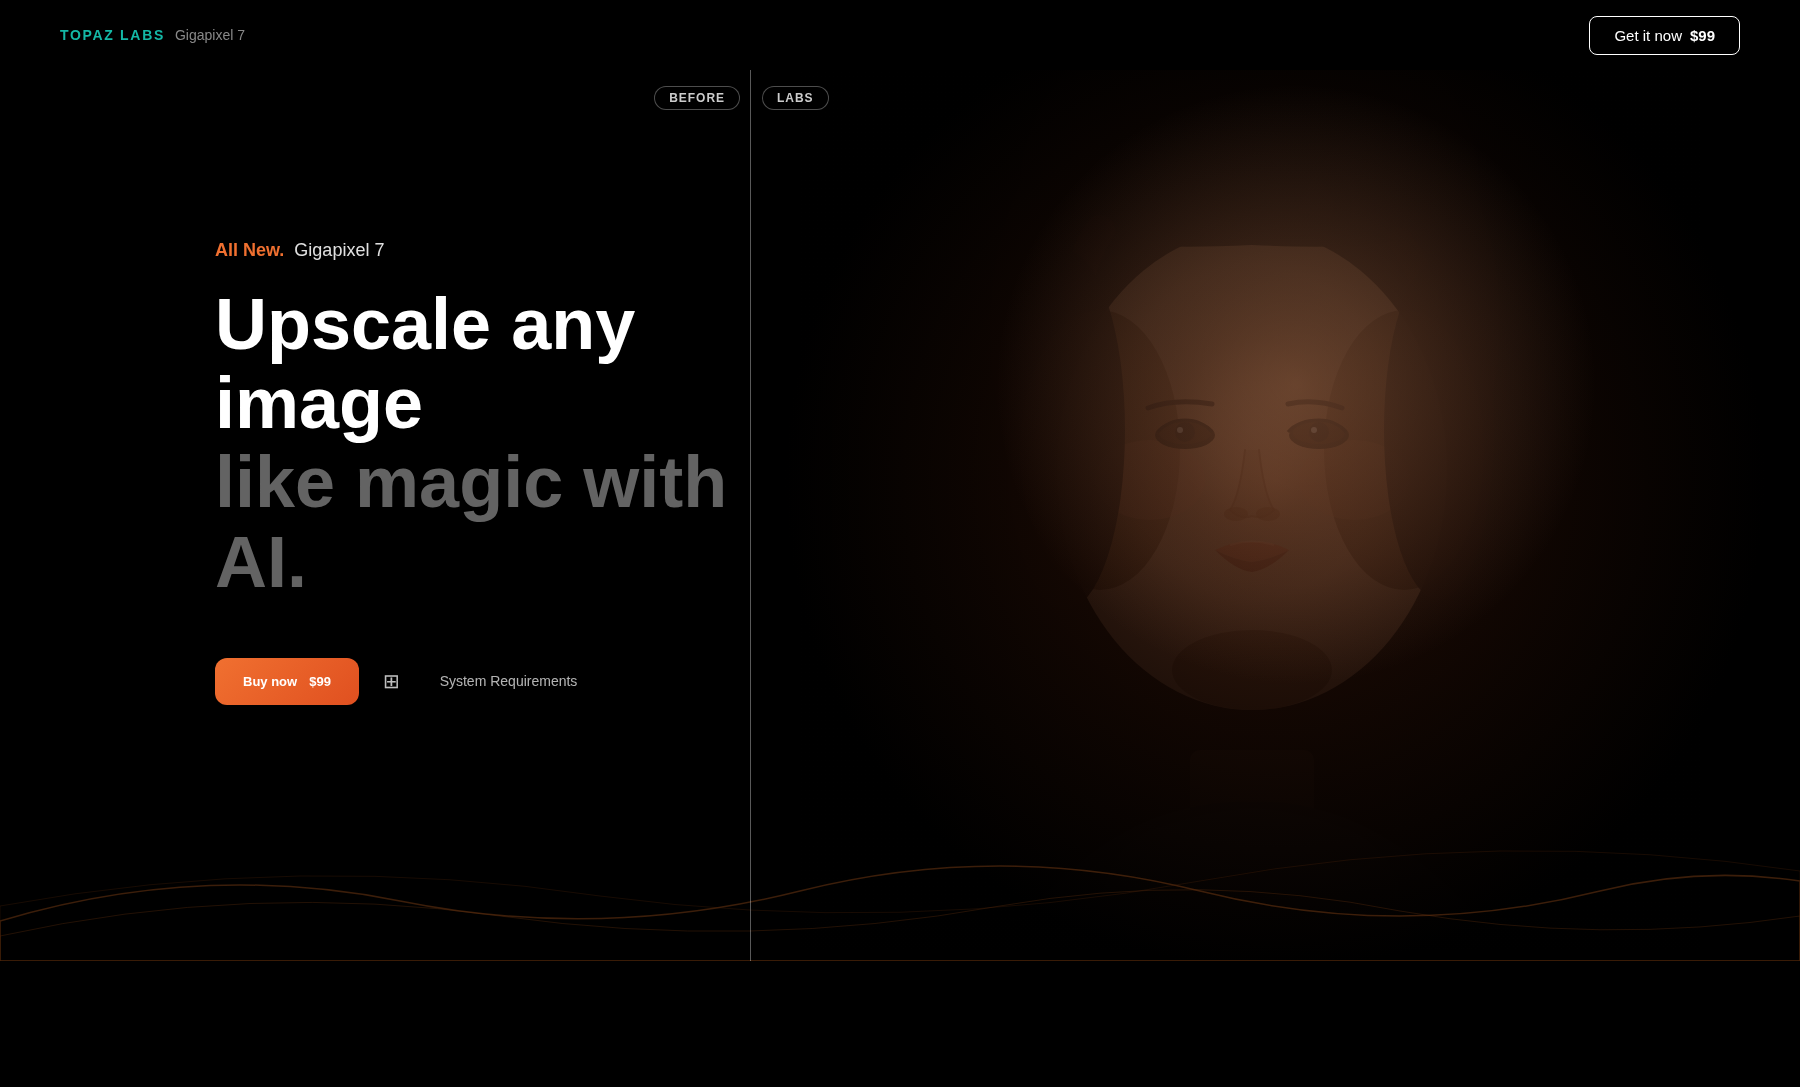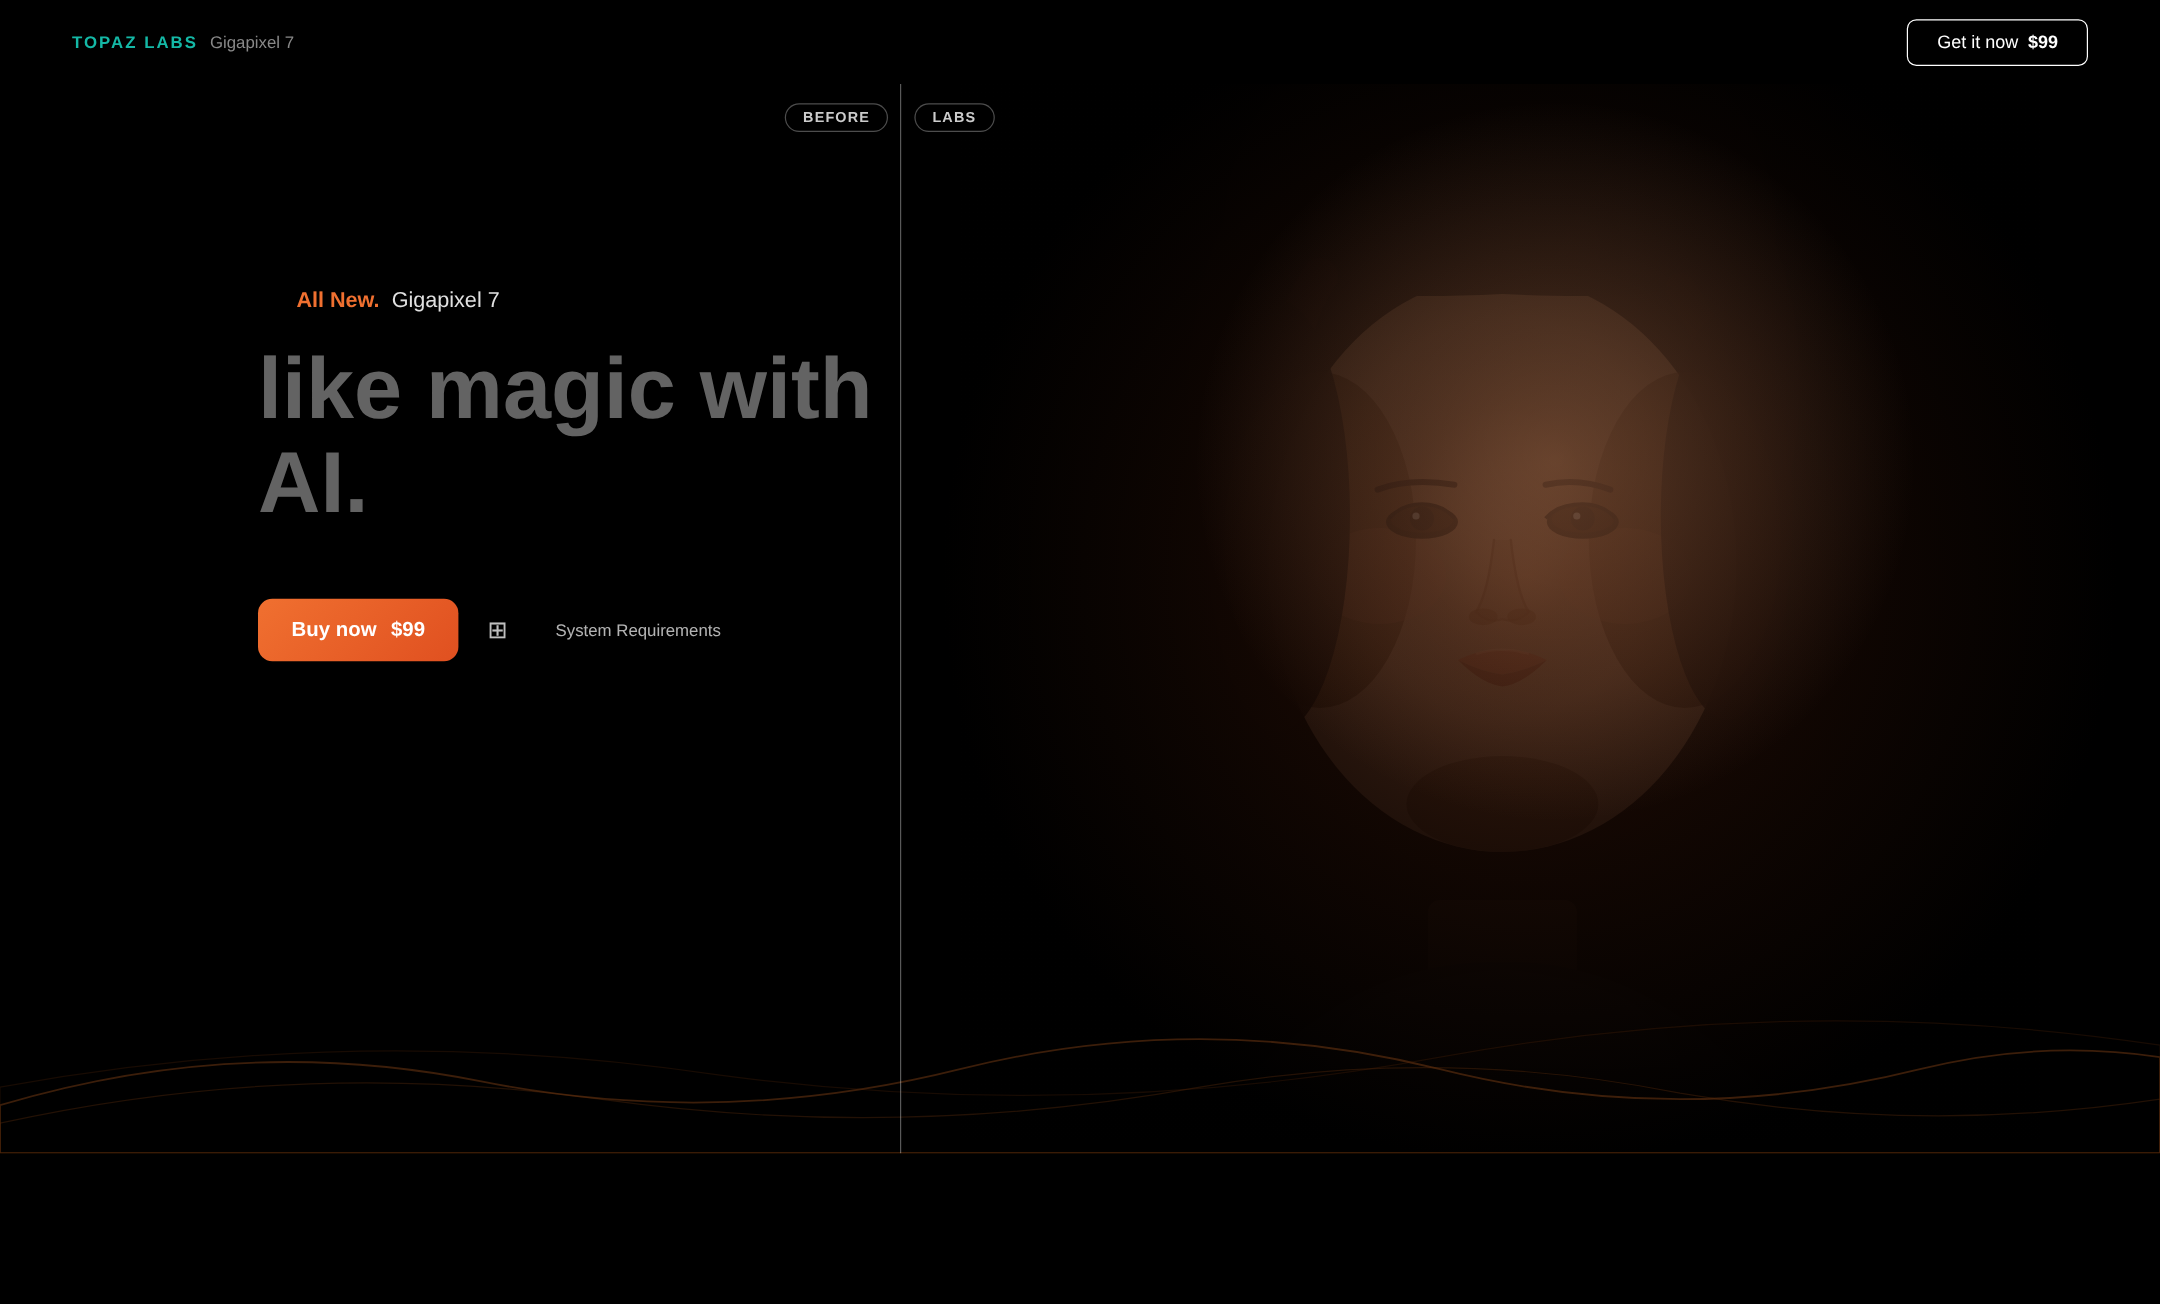--- a/index.html
+++ b/index.html
@@ -180,7 +180,6 @@
       align-items: flex-end;
       gap: 10px;
       margin-bottom: 24px;
-      margin-left: 32px;
     }
 
     .eyebrow-new {

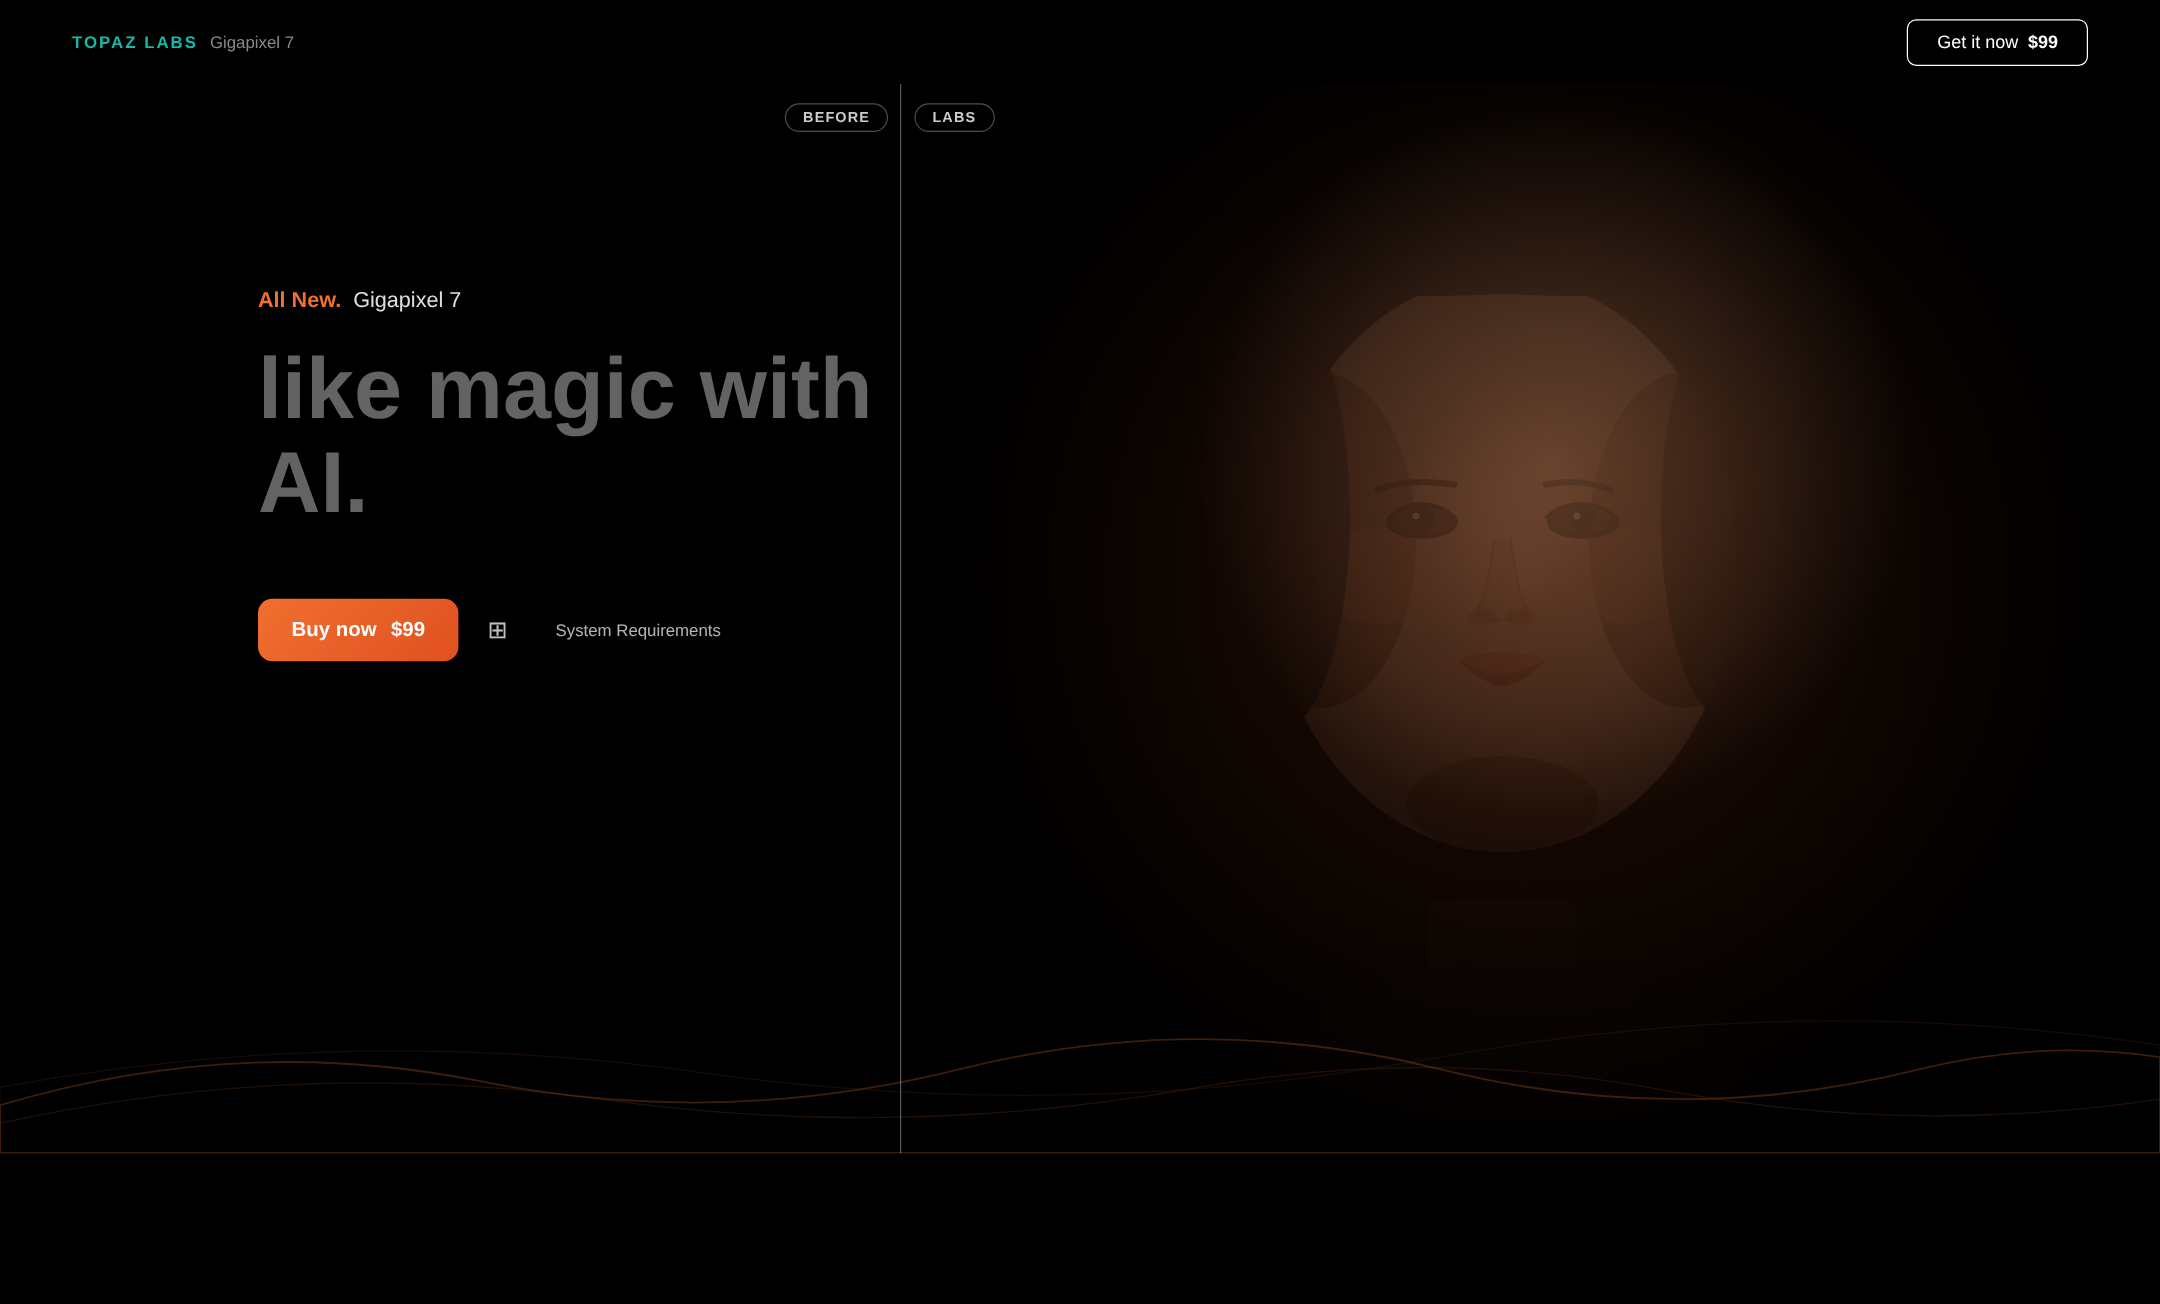--- a/index.html
+++ b/index.html
@@ -417,6 +417,7 @@
     </div>
 
     <div class="hero-headline">
+      <span class="headline-line1">Upscale any image</span>
       <span class="headline-line2">like magic with AI.</span>
     </div>
 

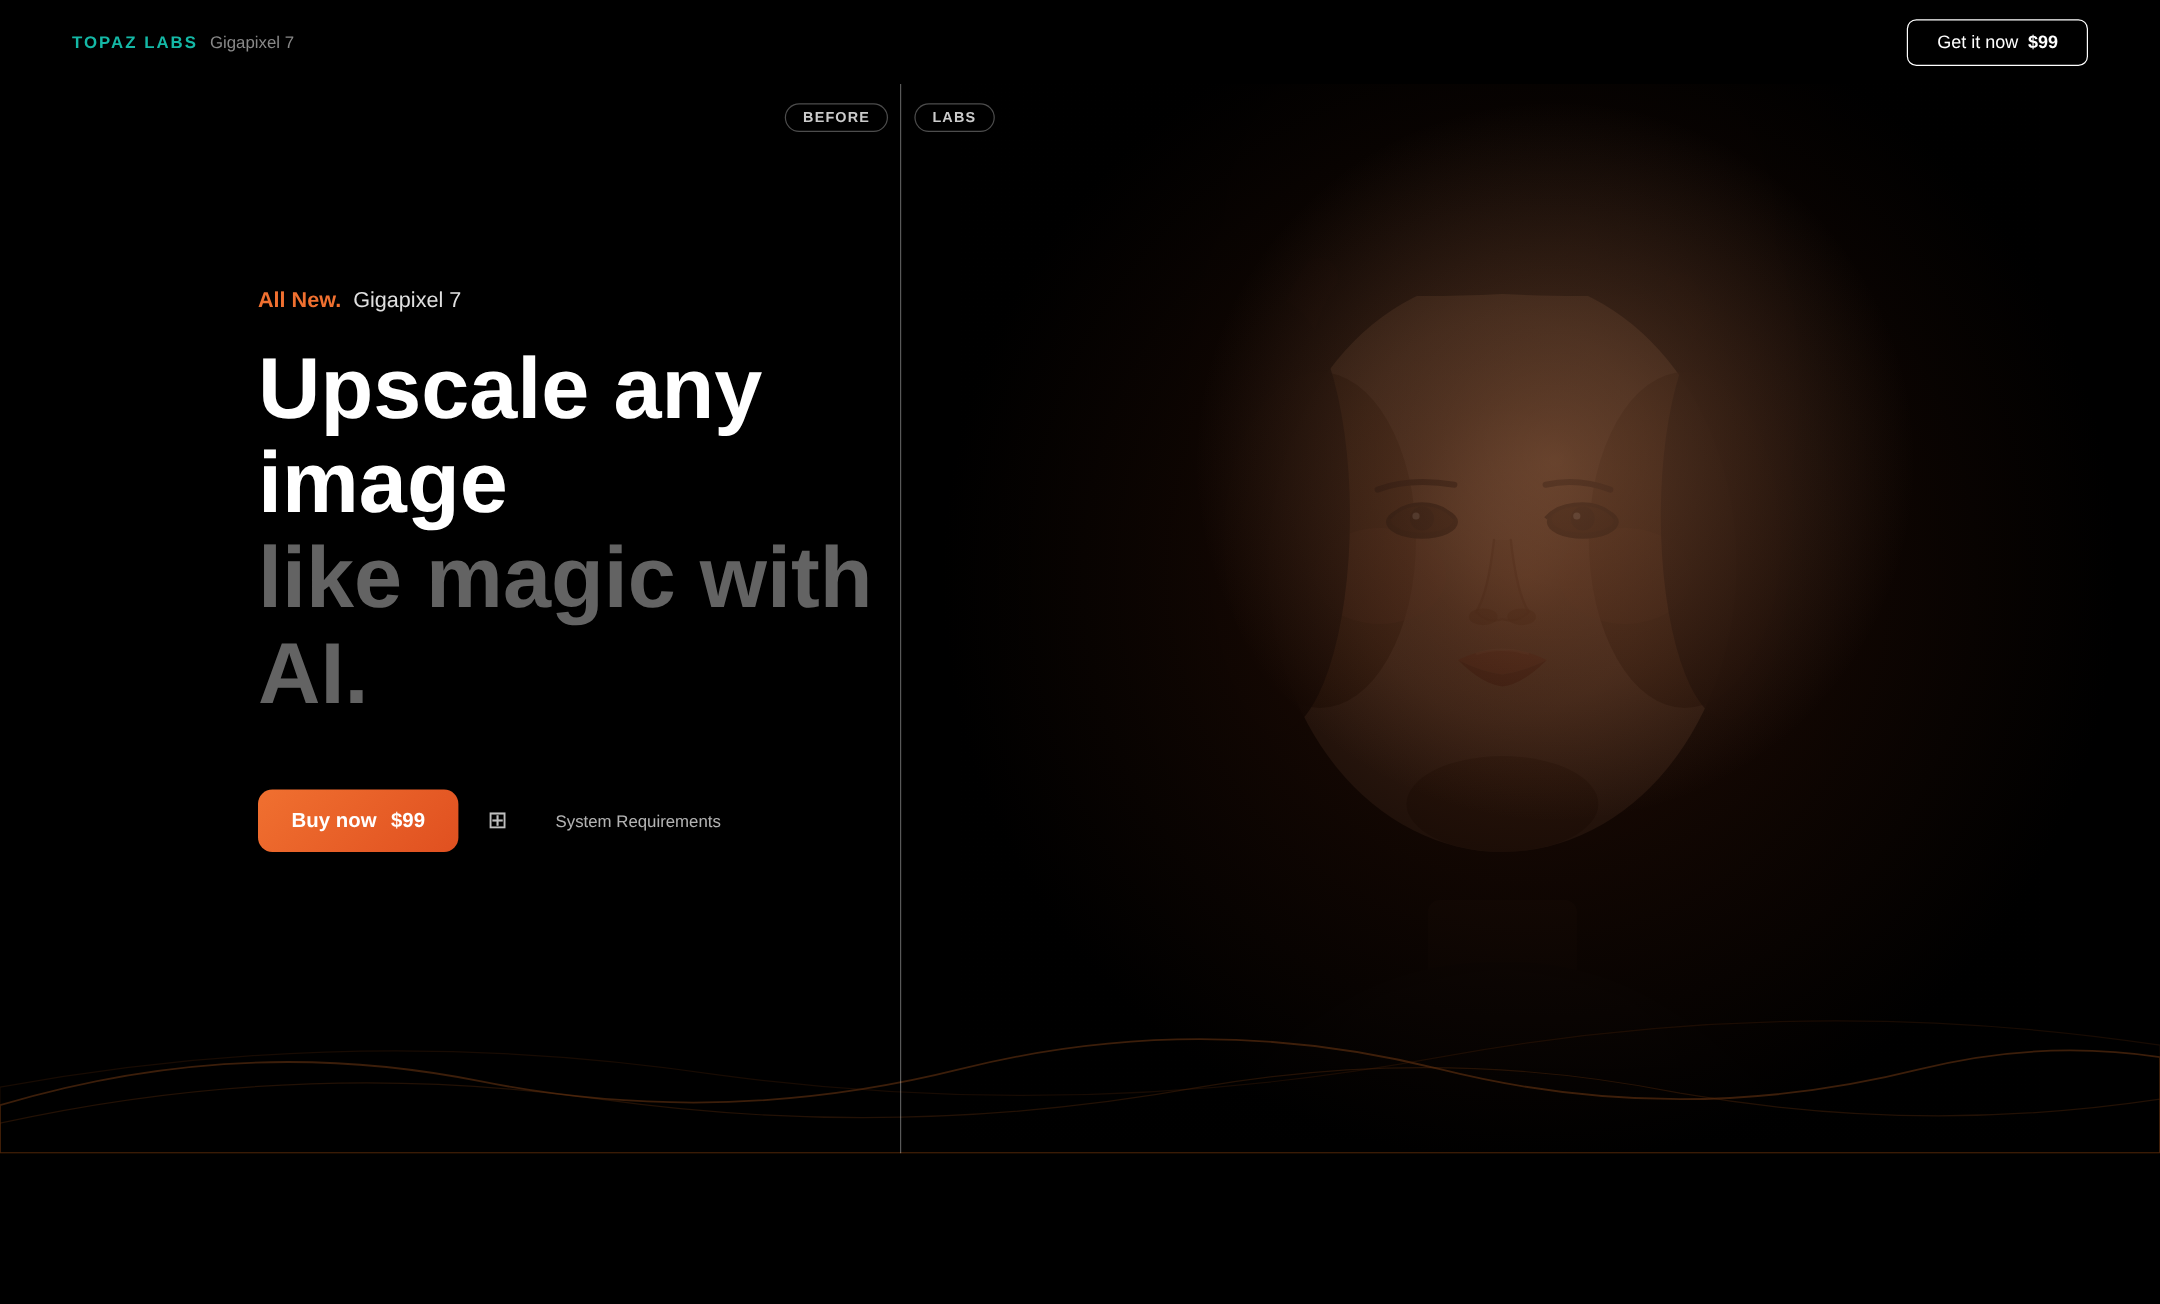--- a/index.html
+++ b/index.html
@@ -230,7 +230,7 @@
       border: none;
       border-radius: 12px;
       color: #fff;
-      font-size: 17px;
+      font-size: 13px;
       font-weight: 600;
       cursor: pointer;
     }

